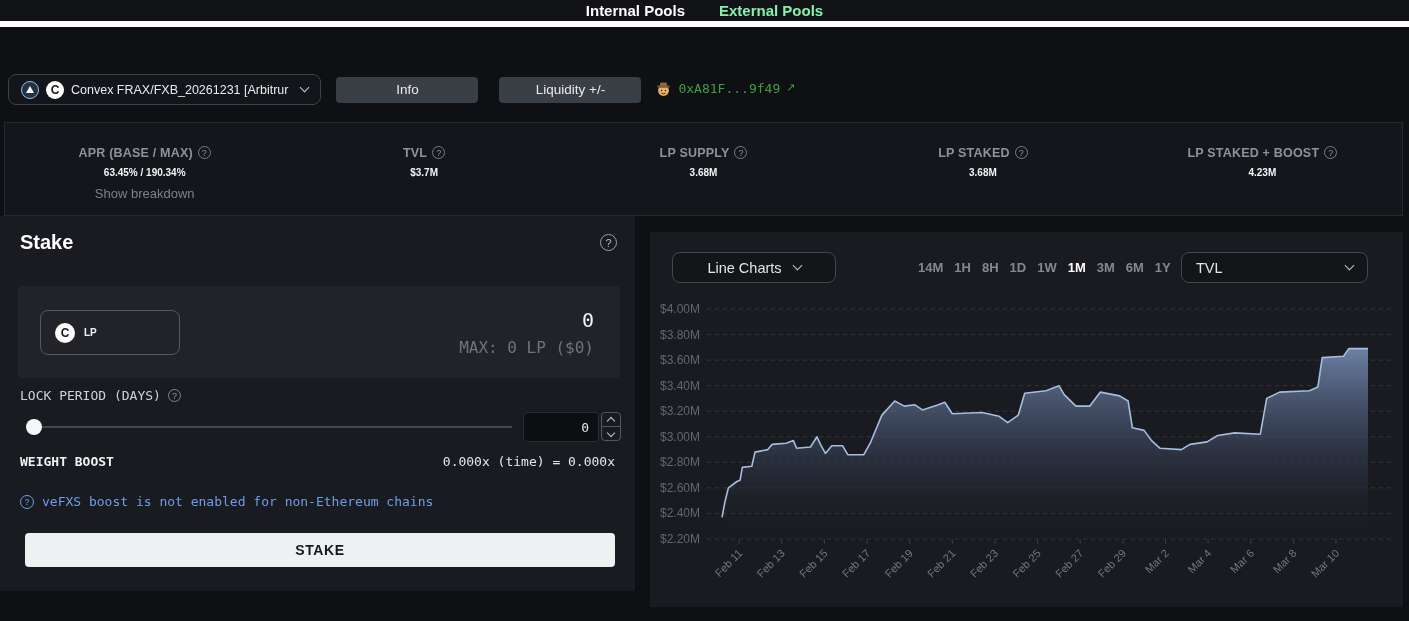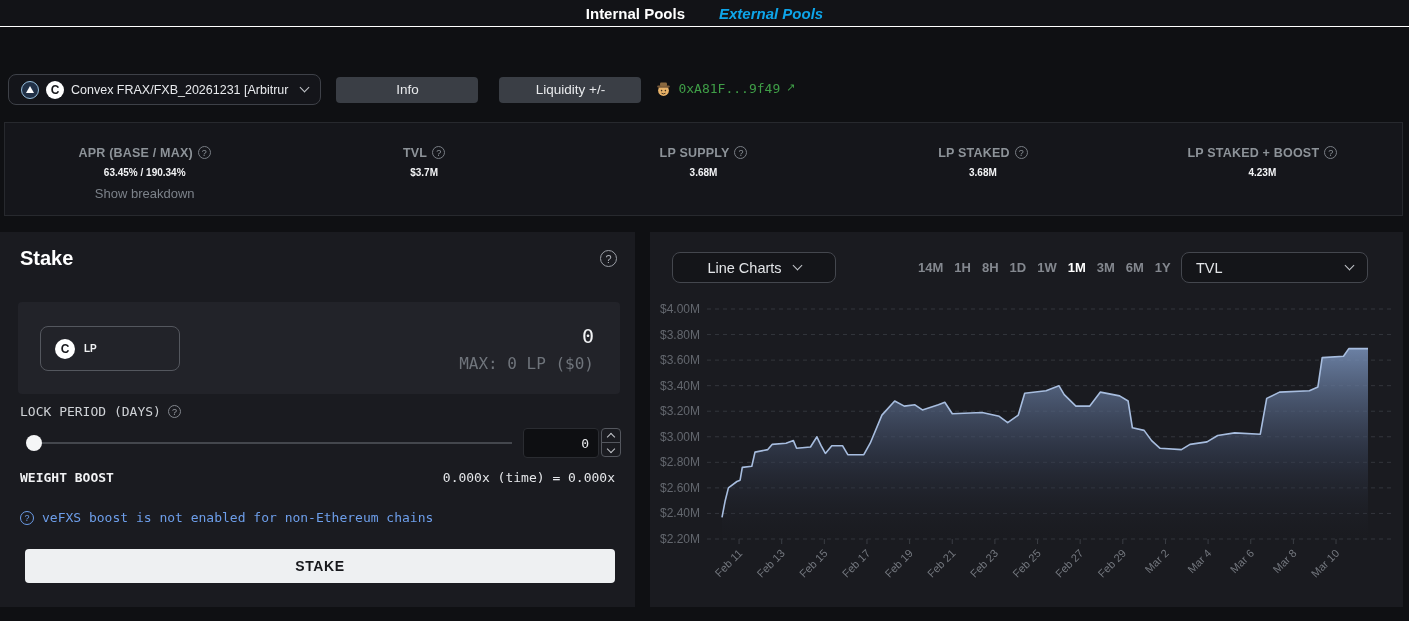--- a/index.html
+++ b/index.html
@@ -9,7 +9,7 @@
 
   
   .topbar { position:absolute; left:0; top:0; width:1409px; height:27px;
-            background:#121317; border-bottom:1px solid #ffffff;
+            background:#121317; border-bottom:6px solid #ffffff;
             display:flex; justify-content:center; align-items:center; gap:34px; }
   .tab { font-size:15px; font-weight:bold; color:#b9bcc1; cursor:pointer; }
   .tab.active { color:#ffffff; }

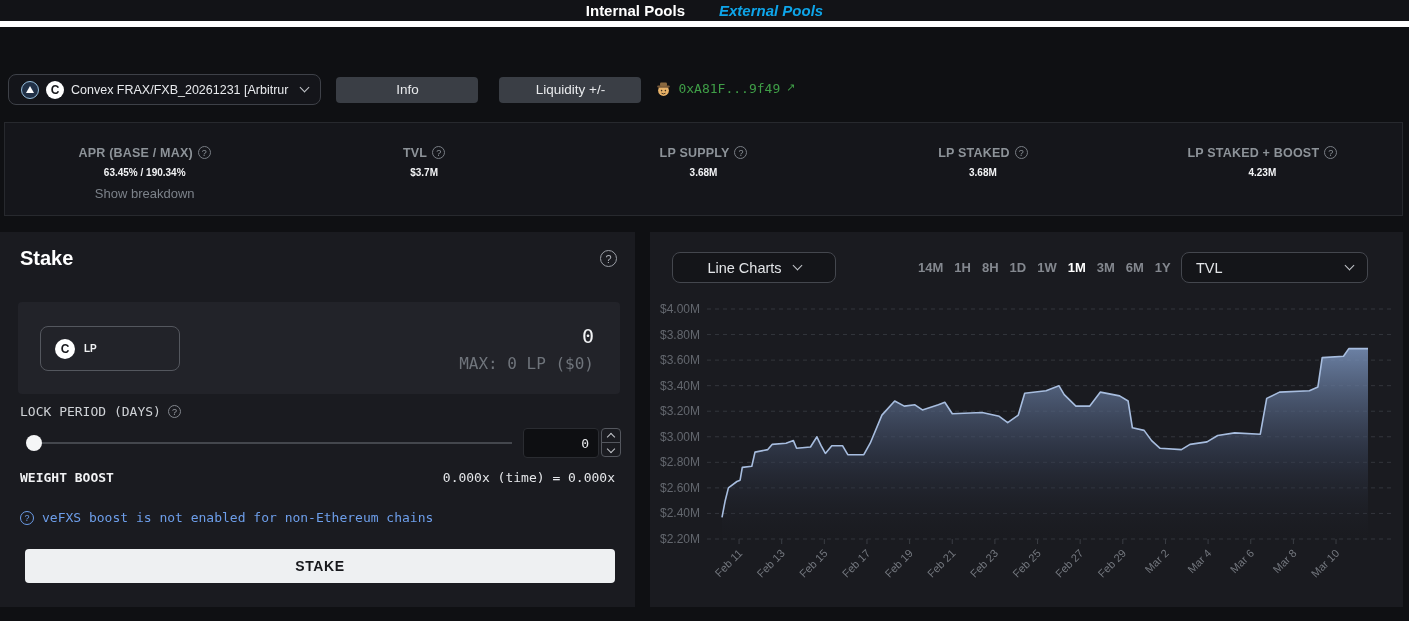--- a/index.html
+++ b/index.html
@@ -13,7 +13,7 @@
             display:flex; justify-content:center; align-items:center; gap:34px; }
   .tab { font-size:15px; font-weight:bold; color:#b9bcc1; cursor:pointer; }
   .tab.active { color:#ffffff; }
-  .tab.inactive { color:#0ea5e9;font-style:italic; }
+  .tab.inactive { color:#86efac; }
 
   
   .toolbar { position:absolute; left:8px; top:74px; width:1393px; height:31px;

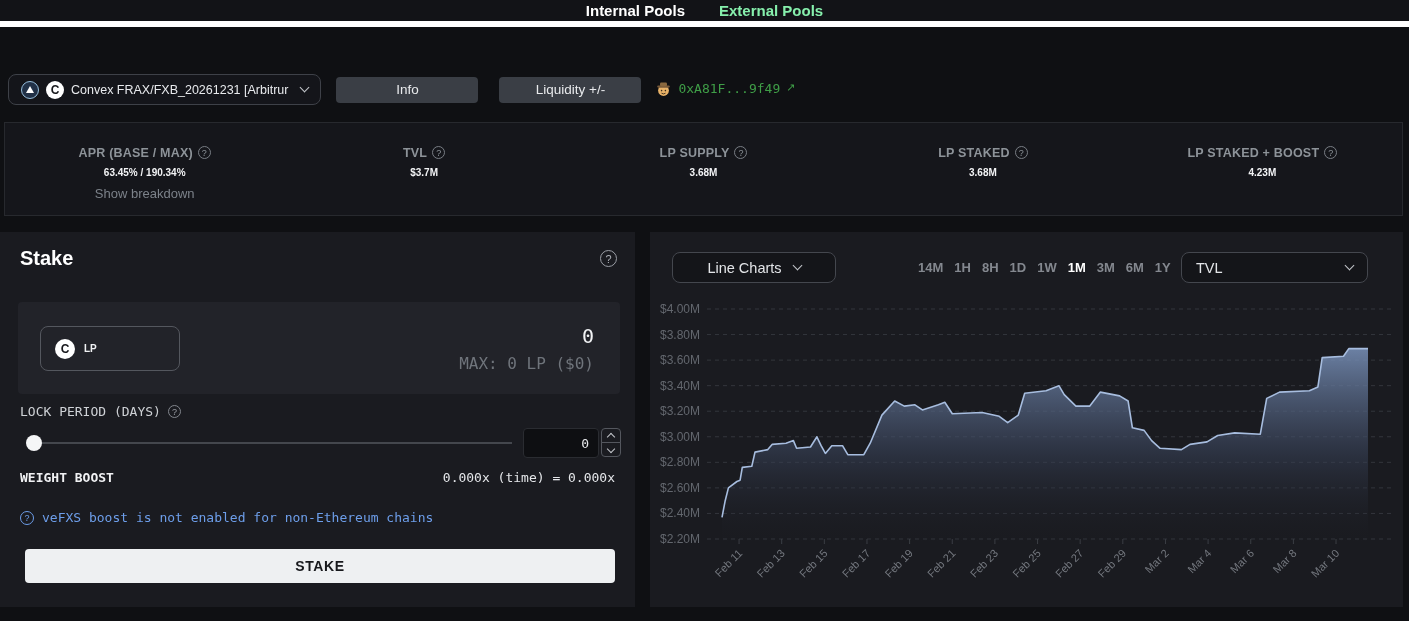--- a/index.html
+++ b/index.html
@@ -54,7 +54,7 @@
   .stat-link { margin-top:8px; font-size:13px; color:#7c828a; cursor:pointer; }
 
   
-  .stake-panel { position:absolute; left:0; top:232px; width:635px; height:375px;
+  .stake-panel { position:absolute; left:0; top:216px; width:635px; height:375px;
                  background:#1a1b20; }
   .stake-head { position:absolute; left:20px; top:15px; right:18px; display:flex;
                 justify-content:space-between; align-items:center; }

